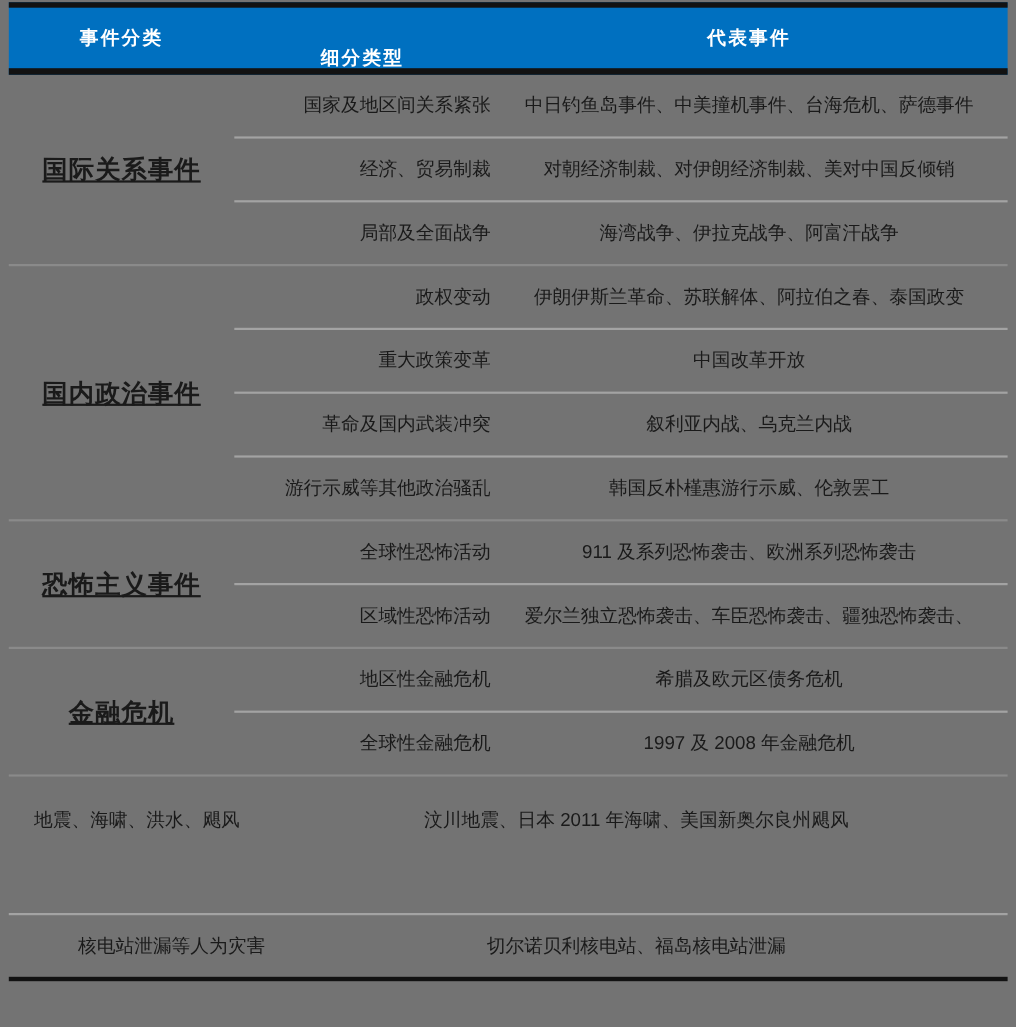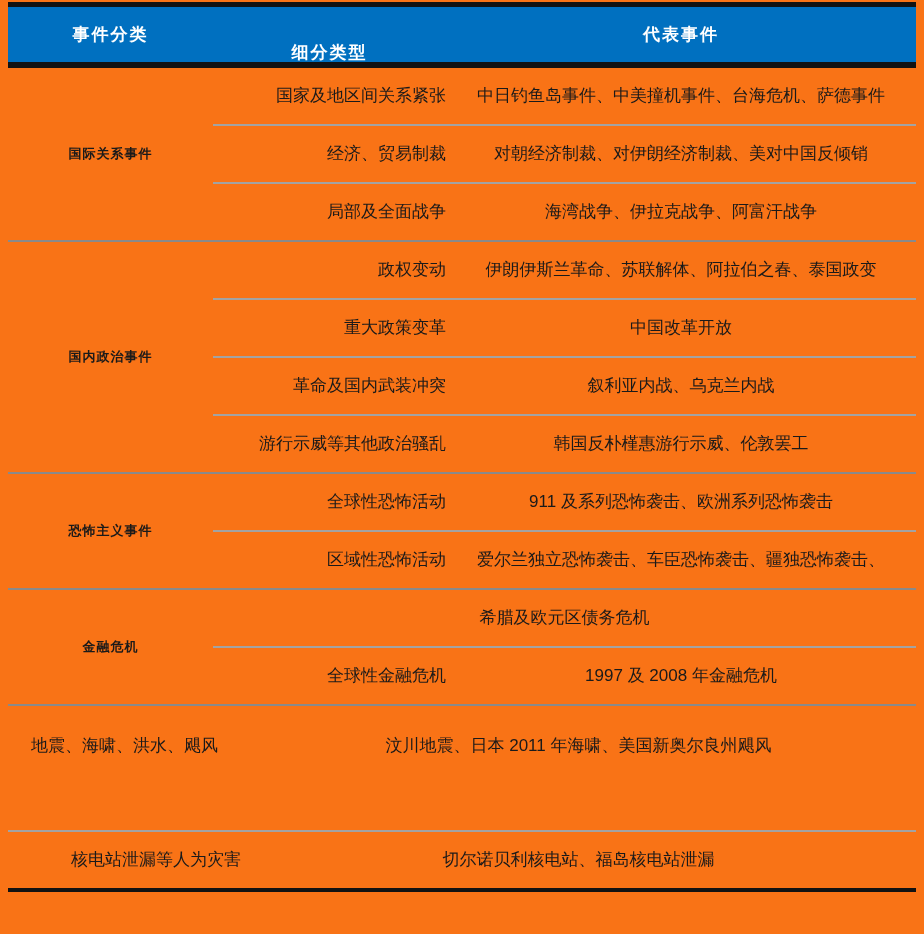--- a/index.html
+++ b/index.html
@@ -12,7 +12,7 @@
   .page {
     width: 924px;
     height: 934px;
-    background: #f97316;
+    background: #737373;
     box-sizing: border-box;
     padding: 2px 8px 0 8px;
     overflow: hidden;

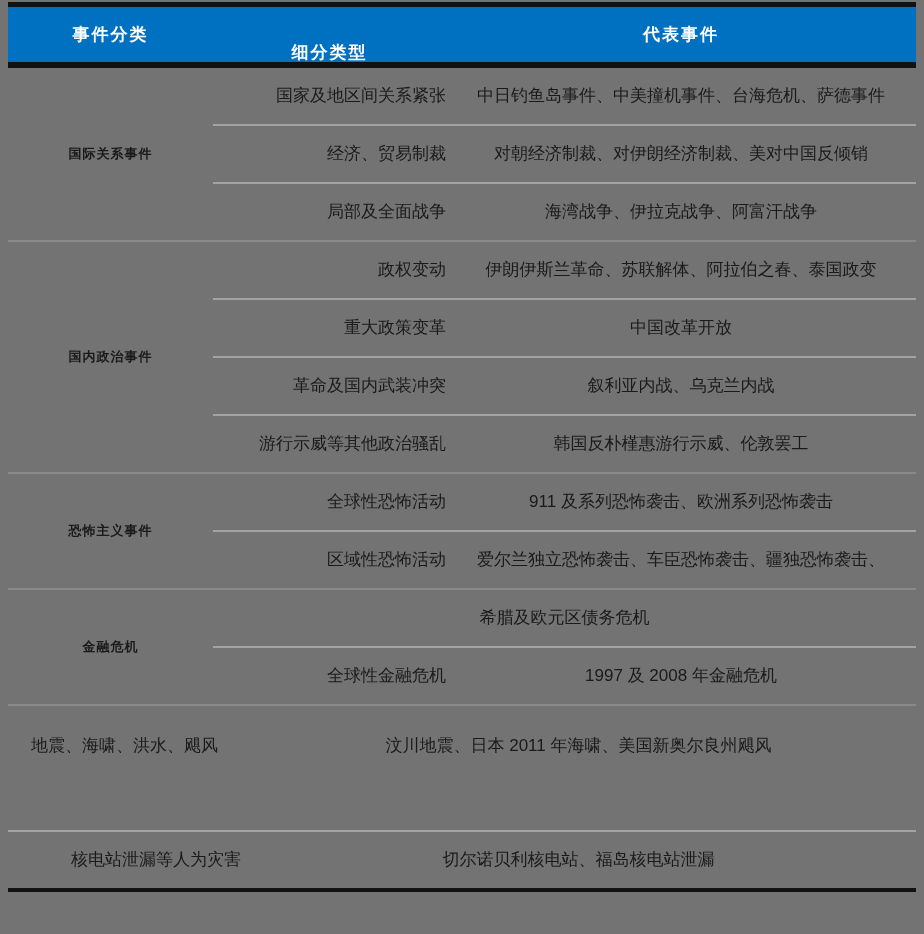--- a/index.html
+++ b/index.html
@@ -58,8 +58,9 @@
     justify-content: center;
     text-align: center;
     font-weight: bold;
-    font-size: 13px;
+    font-size: 23px;
     letter-spacing: 1px;
+    text-decoration: underline;
   }
   .rows {
     flex: 1;

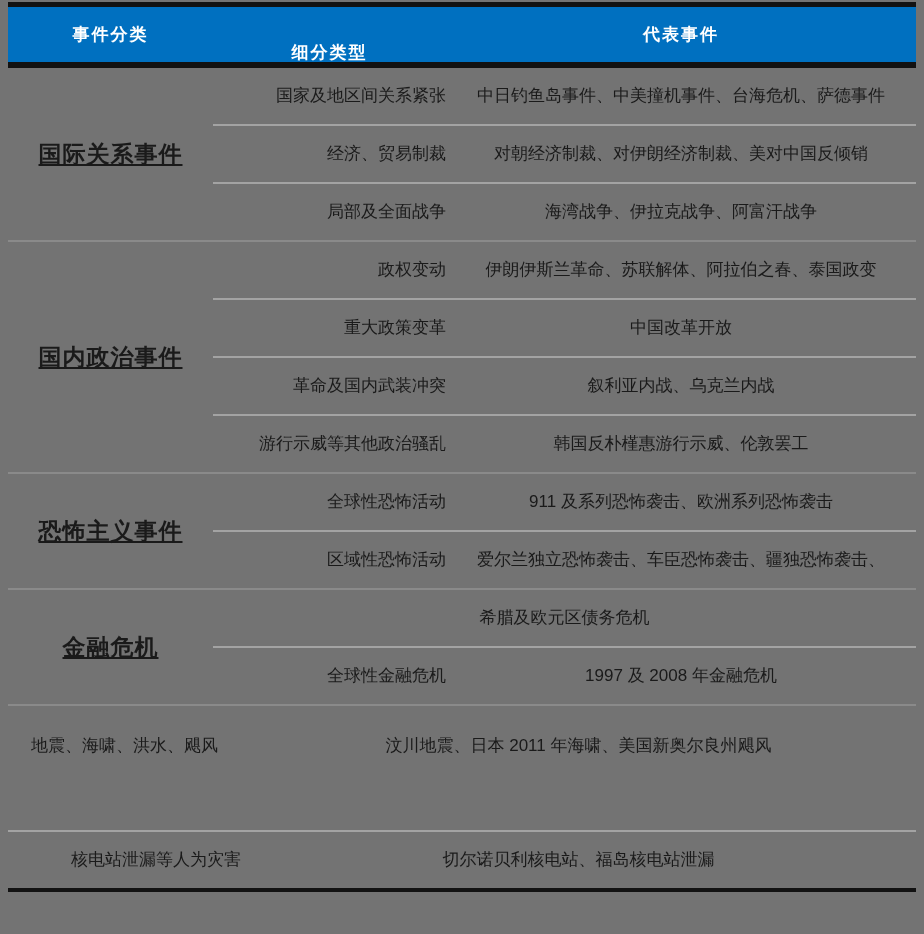--- a/index.html
+++ b/index.html
@@ -192,6 +192,9 @@
           <div class="cat-cell">金融危机</div>
           <div class="rows">
             <div class="sub-row">
+              <div class="cell subtype-cell">
+                <div class="line">地区性金融危机</div>
+              </div>
               <div class="cell events-cell">希腊及欧元区债务危机</div>
             </div>
             <div class="sub-row">

